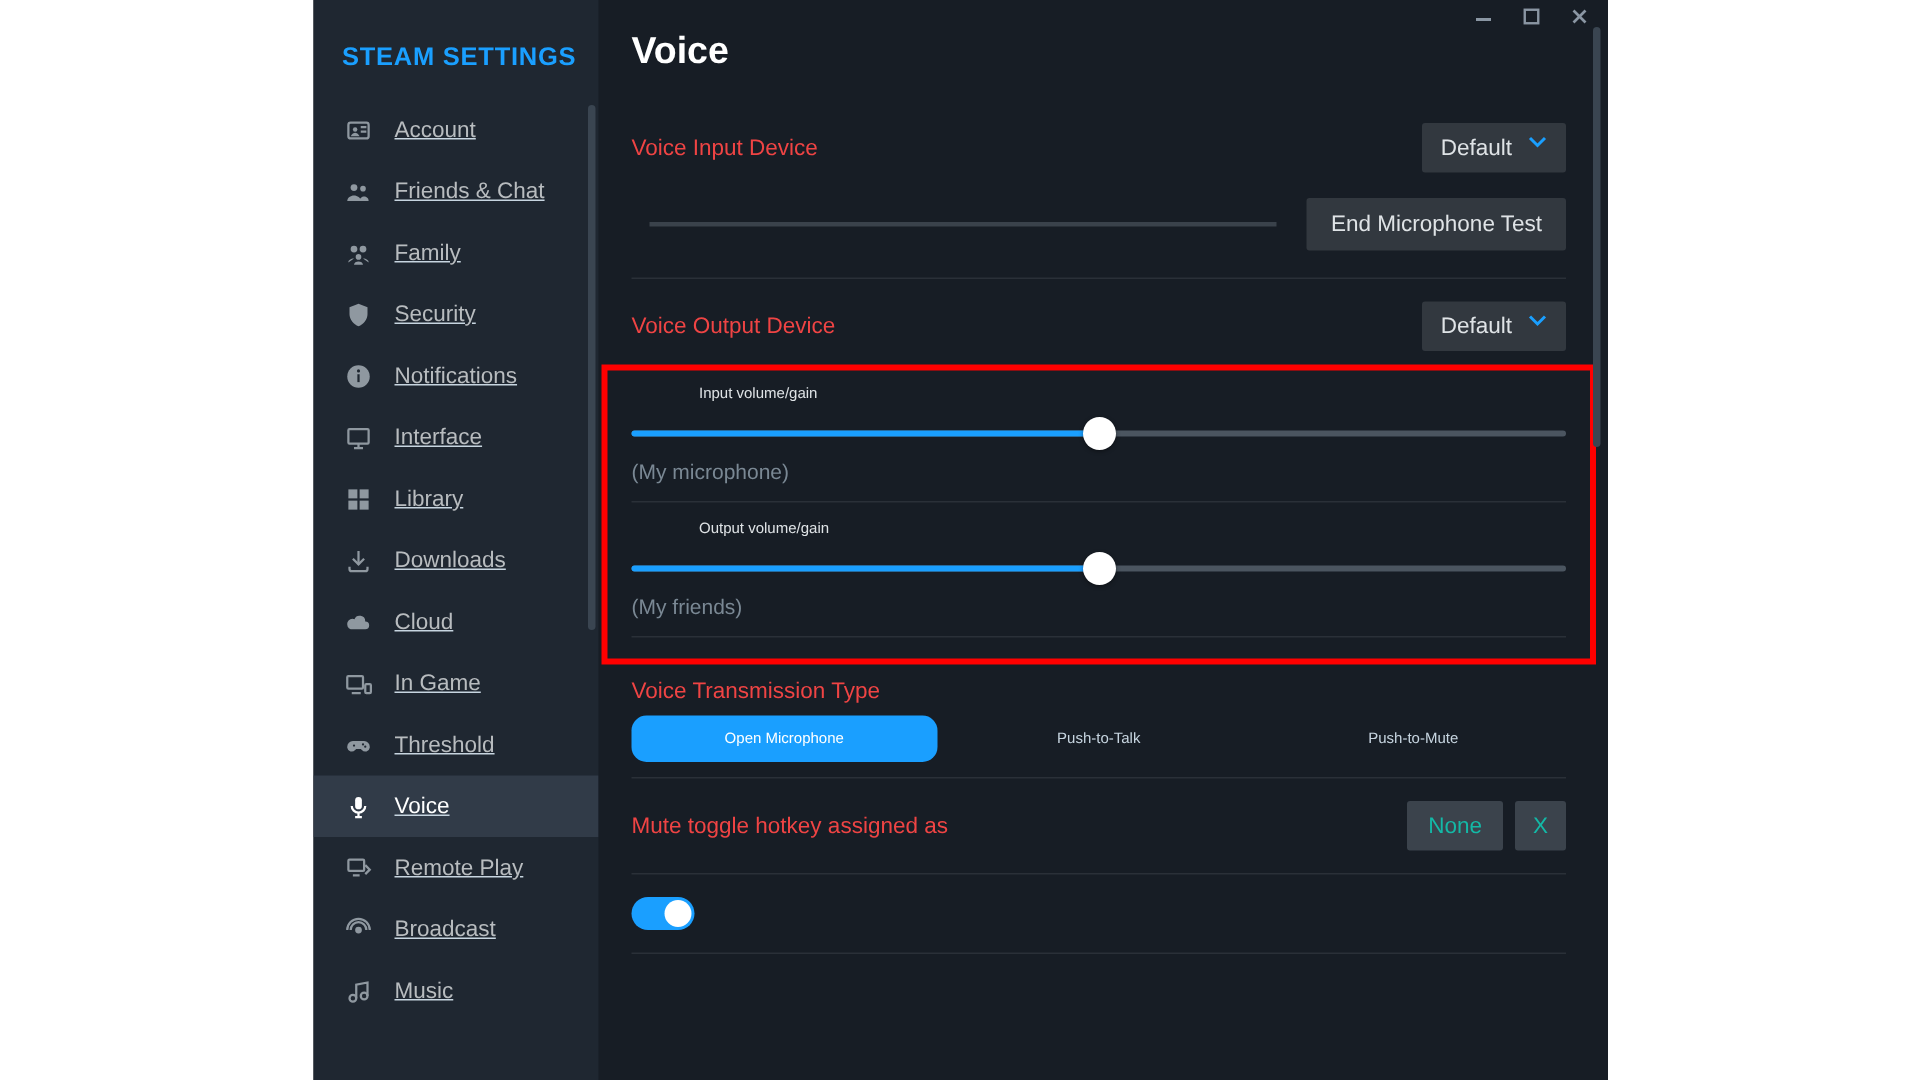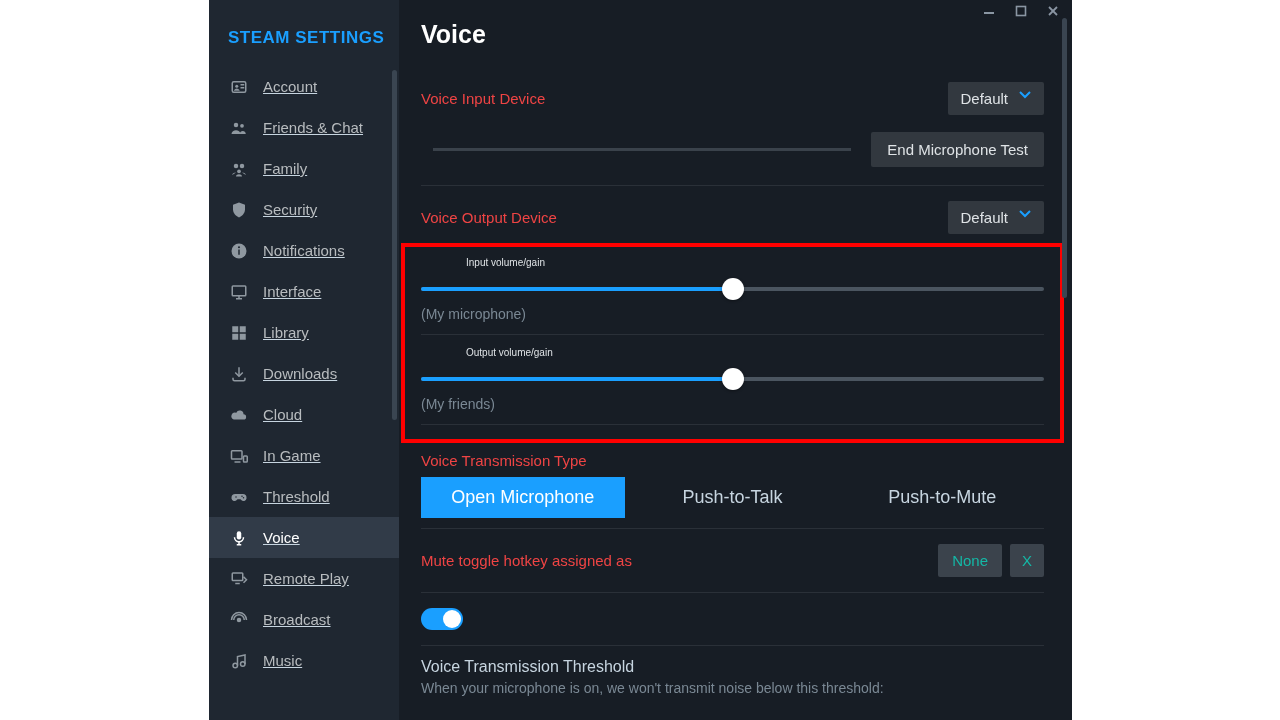--- a/index.html
+++ b/index.html
@@ -219,9 +219,9 @@
     padding: 10px 0;
     background: transparent;
     color: #c7d5e0;
-    font-size: 18px;
-    cursor: pointer;
-    border-radius: 0;
+    font-size: 10px;
+    cursor: pointer;
+    border-radius: 10px;
   }
   .seg-btn.active {
     background: #1a9fff;

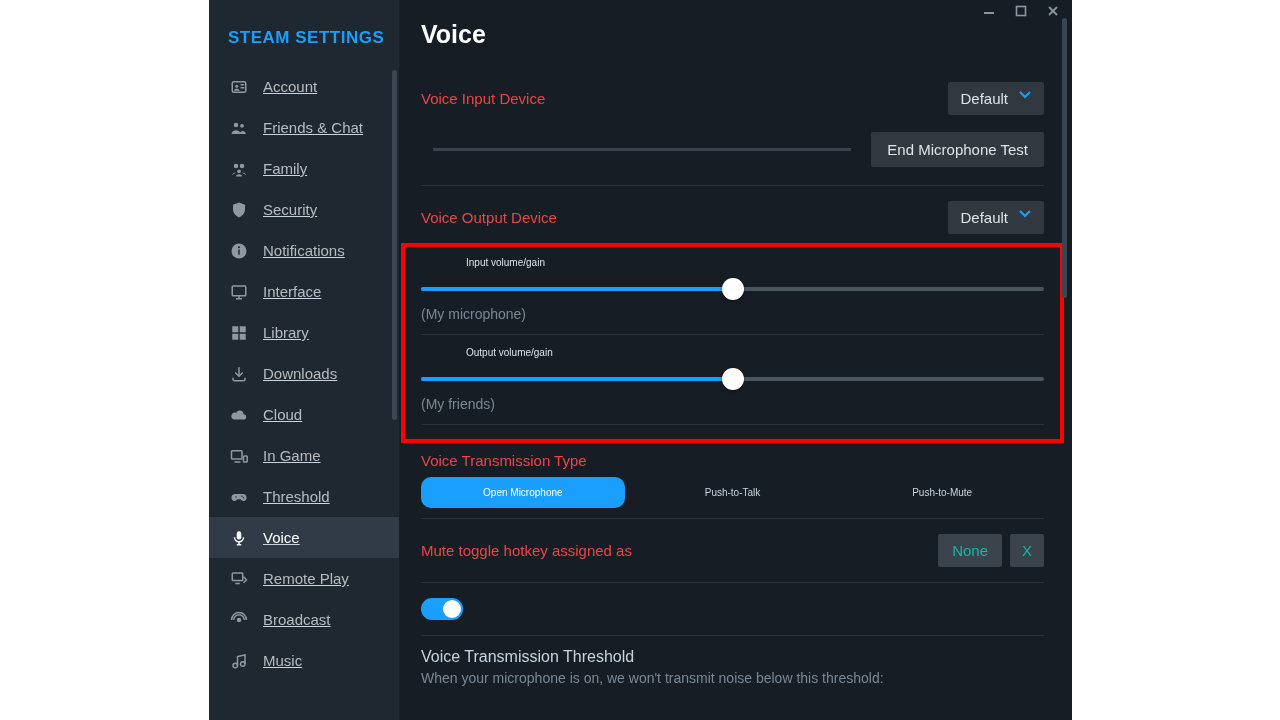--- a/index.html
+++ b/index.html
@@ -545,10 +545,6 @@
 
     <div class="divider"></div>
 
-    <div>
-      <div class="label" style="padding-top:6px;">Voice Transmission Threshold</div>
-      <div class="threshold-desc">When your microphone is on, we won't transmit noise below this threshold:</div>
-    </div>
 
     <div class="content-scrollbar">
         <div class="thumb"></div>

